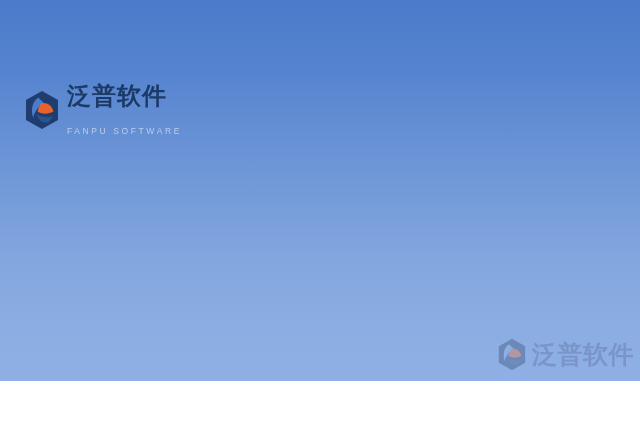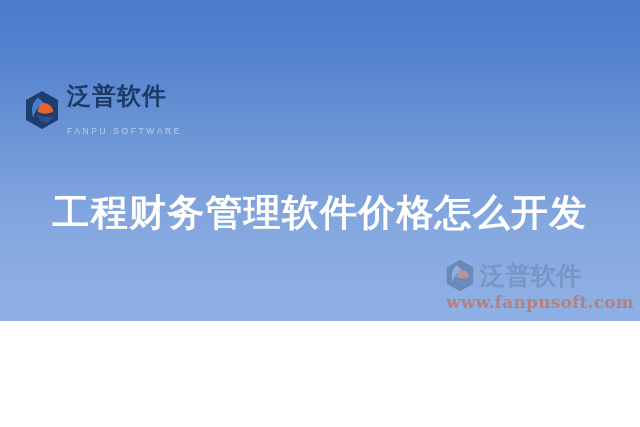--- a/index.html
+++ b/index.html
@@ -10,7 +10,7 @@
   }
   #banner {
     position:relative;
-    width:640px; height:321px;
+    width:640px; height:381px;
     background:linear-gradient(to bottom,
         #4b7bcb 0%,
         #5583cf 18%,

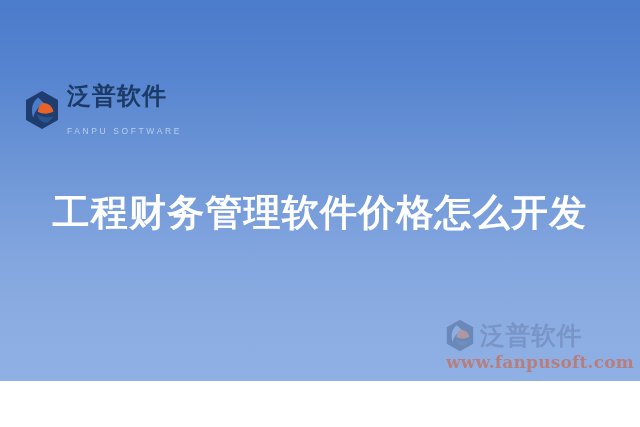--- a/index.html
+++ b/index.html
@@ -111,7 +111,6 @@
     </span>
   </div>
 
-  <h1 id="headline">工程财务管理软件价格怎么开发</h1>
 
   <div id="watermark">
     <div class="wm-row">

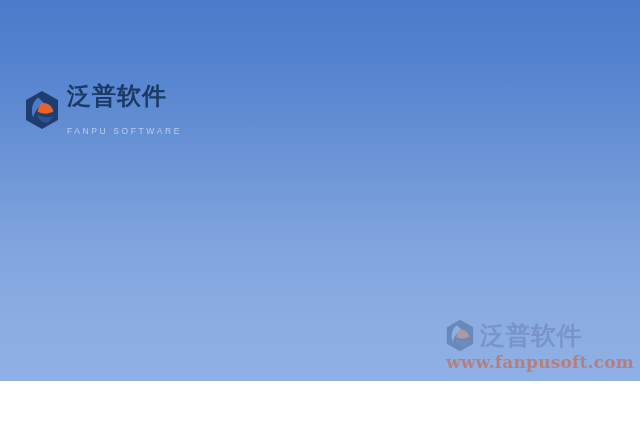--- a/index.html
+++ b/index.html
@@ -124,7 +124,6 @@
       </span>
       <span class="wm-cn">泛普软件</span>
     </div>
-    <div class="wm-url">www.fanpusoft.com</div>
   </div>
 
 </div>

